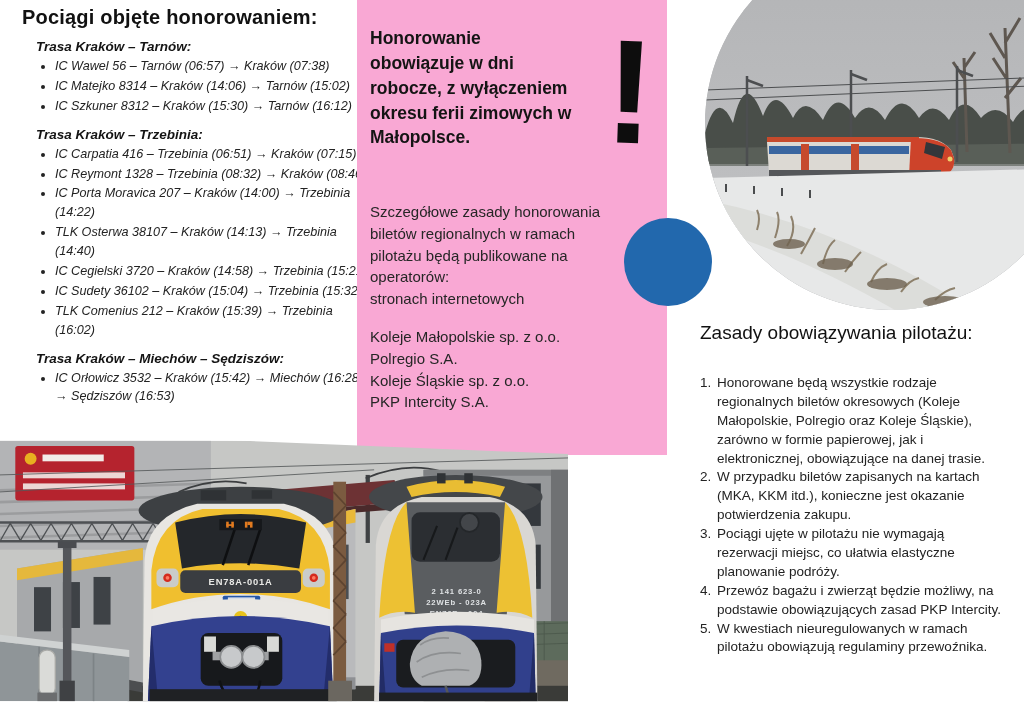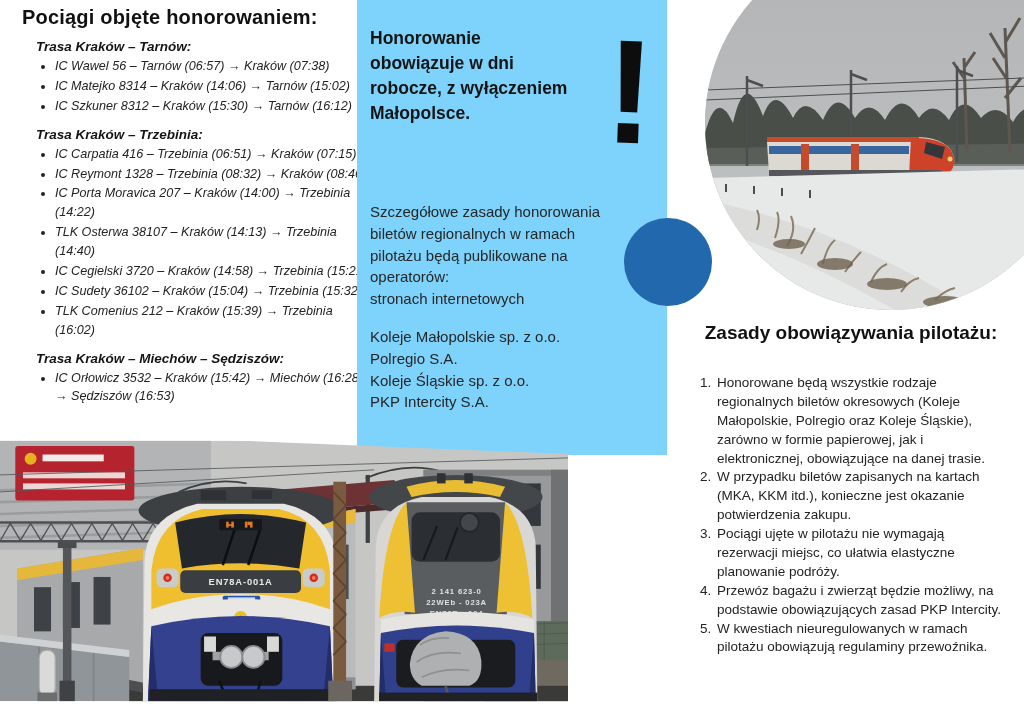--- a/index.html
+++ b/index.html
@@ -15,7 +15,7 @@
   .route-list li{margin:0 0 1px;}
 
   
-  .panel{position:absolute;left:357px;top:0;width:310px;height:455px;background:#7dd3fc;}
+  .panel{position:absolute;left:357px;top:0;width:310px;height:455px;background:#f9a8d4;}
   .panel-lead{position:absolute;left:13px;top:26px;width:240px;font-size:17.5px;font-weight:700;
               line-height:1.42;color:#141414;}
   .excl{position:absolute;left:248px;top:18px;font-size:148px;font-weight:800;line-height:1;

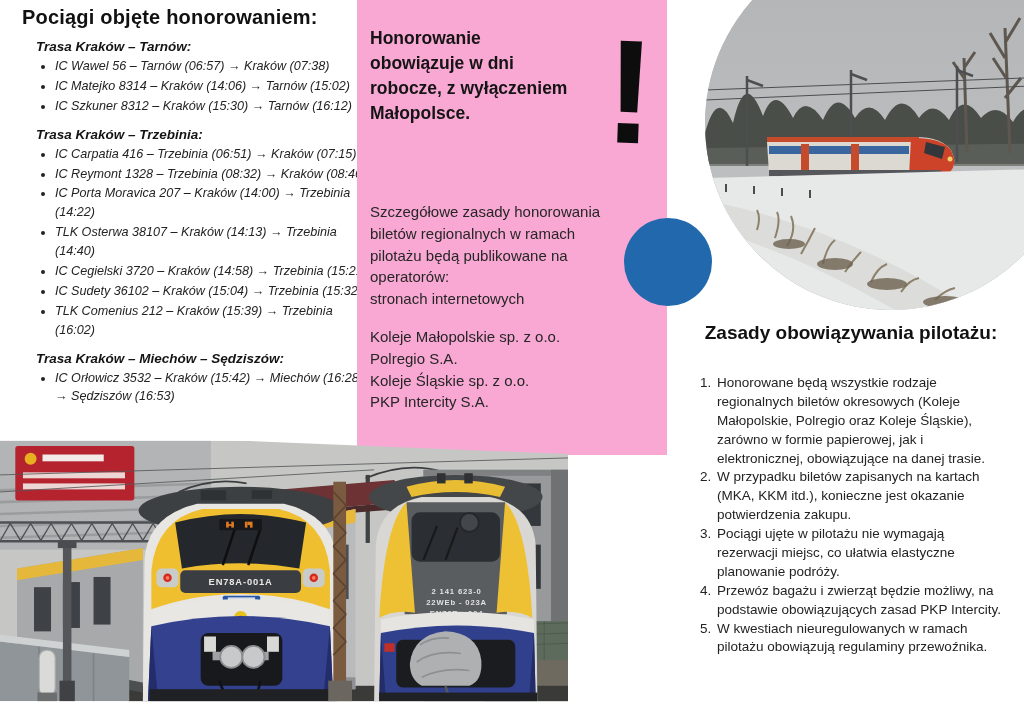--- a/index.html
+++ b/index.html
@@ -87,6 +87,7 @@
       <div>Honorowanie</div>
       <div>obowiązuje w dni</div>
       <div>robocze, z wyłączeniem</div>
+      <div>okresu ferii zimowych w</div>
       <div>Małopolsce.</div>
     </div>
     <div class="excl">!</div>

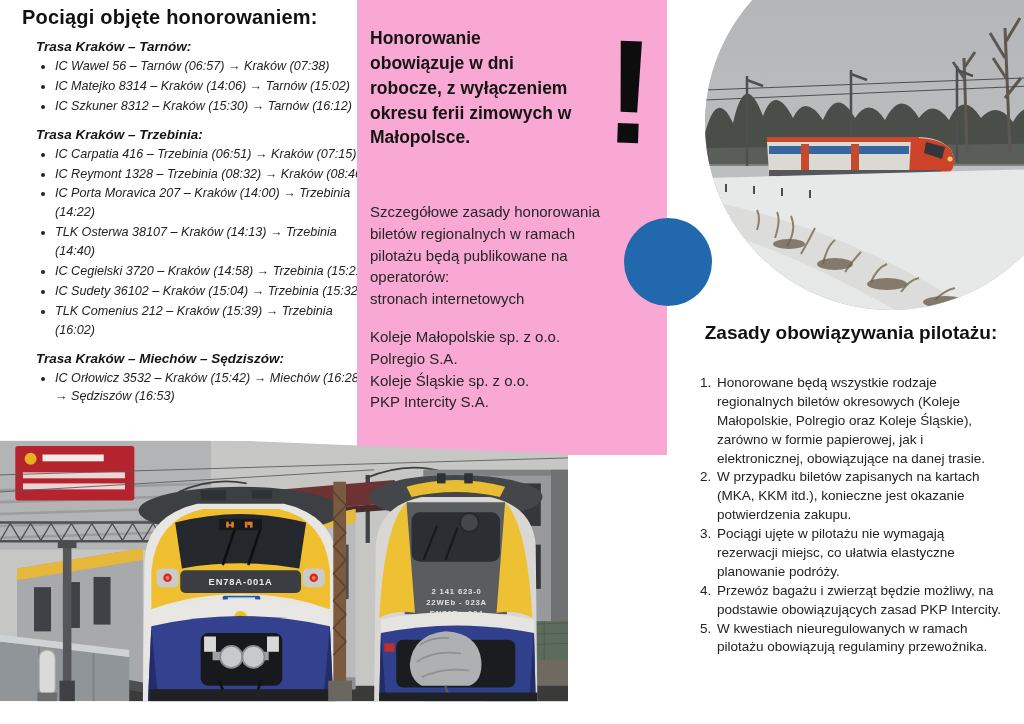--- a/index.html
+++ b/index.html
@@ -32,7 +32,7 @@
 
   
   .rules{position:absolute;left:700px;top:322px;width:302px;}
-  .rules-title{font-size:19px;font-weight:700;margin:0 0 30px;color:#111;text-align:center;}
+  .rules-title{font-size:19px;font-weight:400;margin:0 0 30px;color:#111;}
   .rules-list{margin:0;padding:0;list-style:none;counter-reset:rule;font-size:13.5px;line-height:1.4;color:#232323;}
   .rules-list li{counter-increment:rule;position:relative;padding-left:17px;margin:0;}
   .rules-list li::before{content:counter(rule) ".";position:absolute;left:0;}

